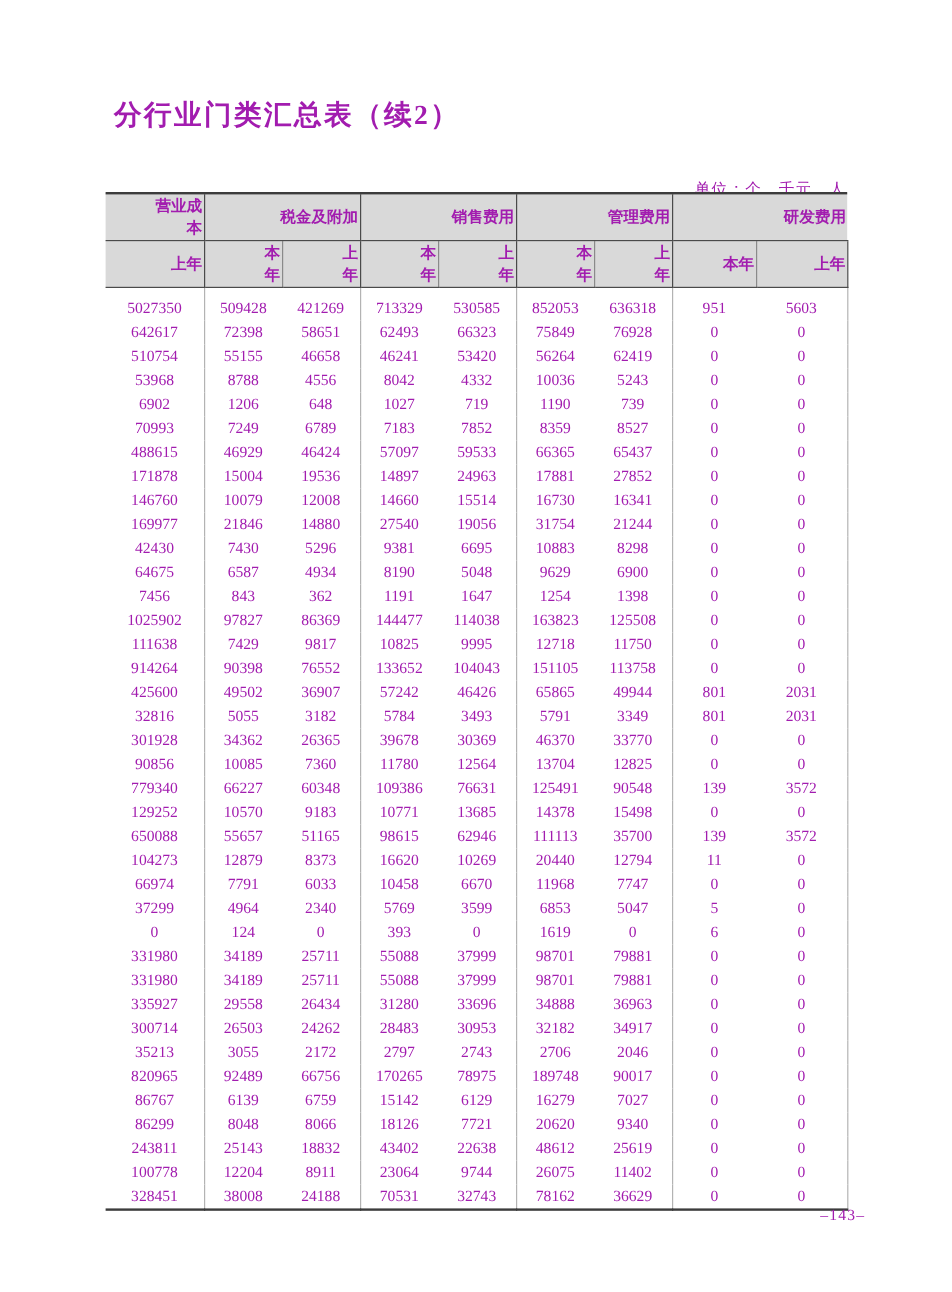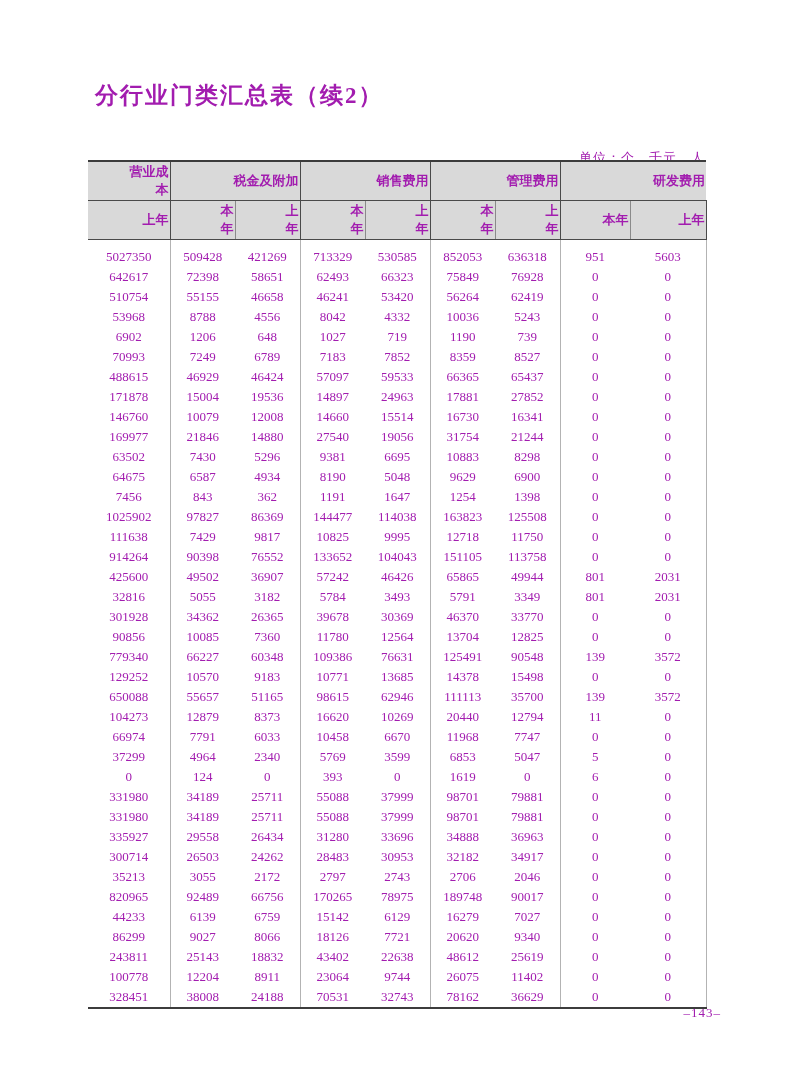--- a/index.html
+++ b/index.html
@@ -218,7 +218,7 @@
           <td class="ge last">0</td>
         </tr>
         <tr>
-          <td class="ge">63502</td>
+          <td class="ge">42430</td>
           <td class="">7430</td>
           <td class="ge">5296</td>
           <td class="">9381</td>

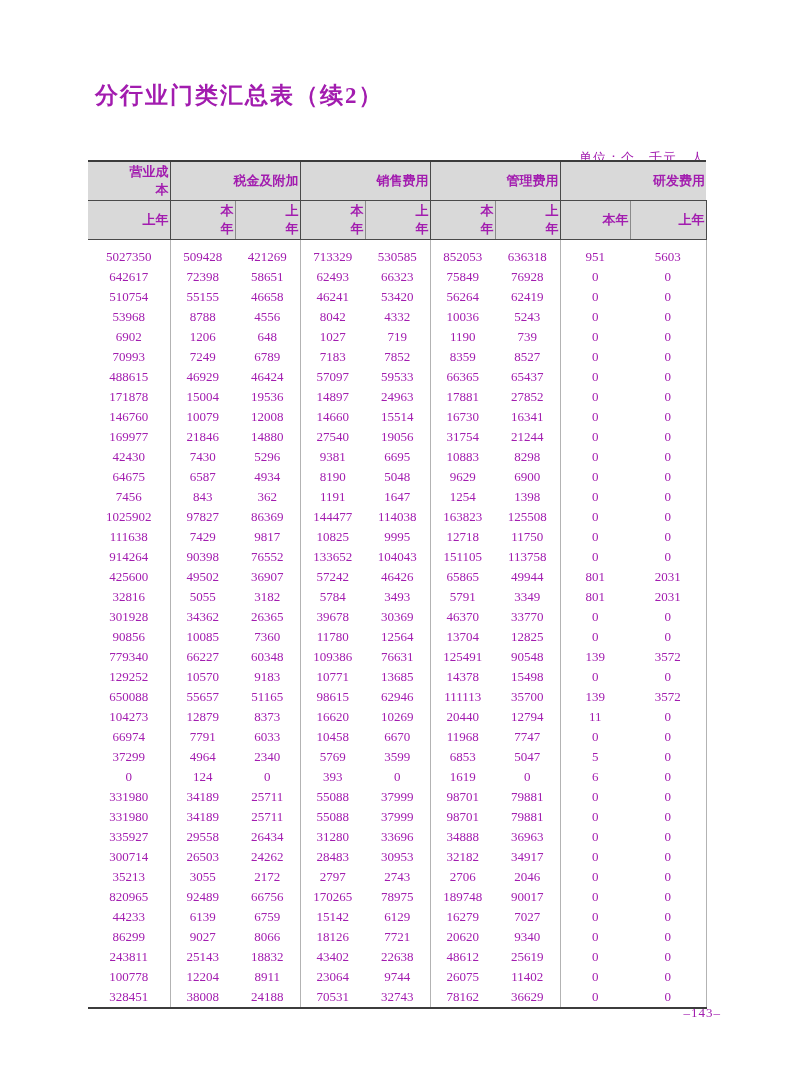--- a/index.html
+++ b/index.html
@@ -471,7 +471,7 @@
           <td class="ge last">0</td>
         </tr>
         <tr>
-          <td class="ge">44233</td>
+          <td class="ge">86767</td>
           <td class="">6139</td>
           <td class="ge">6759</td>
           <td class="">15142</td>

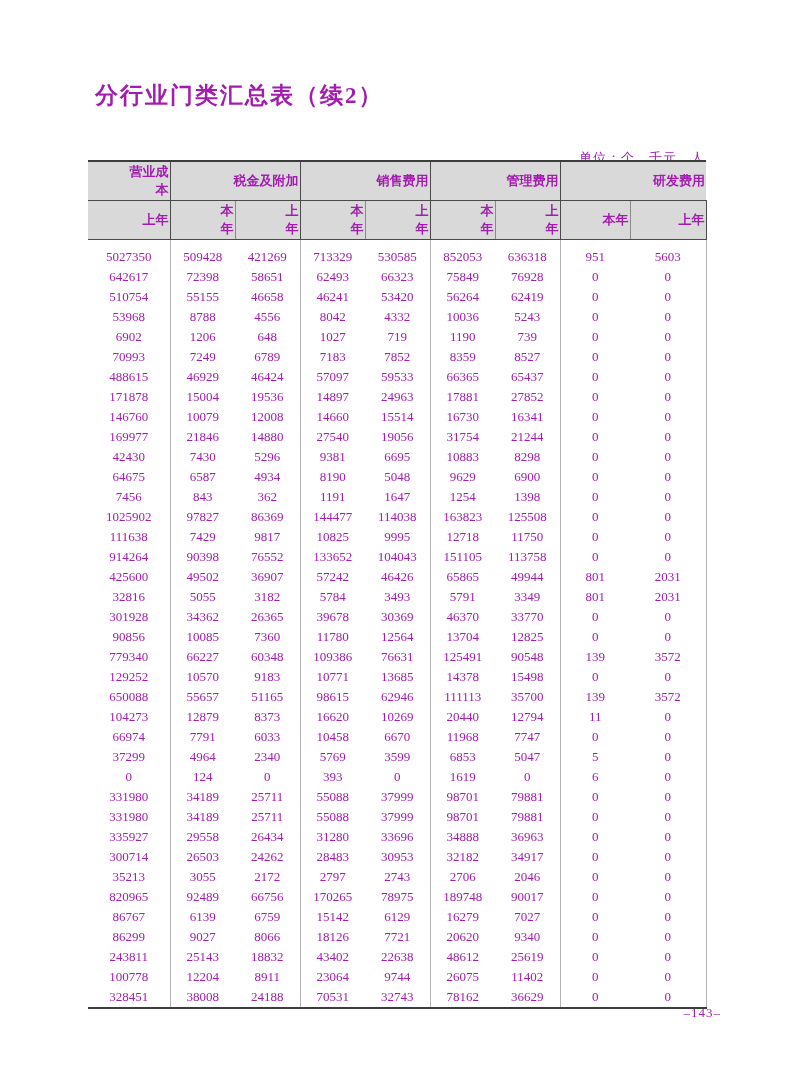--- a/index.html
+++ b/index.html
@@ -483,7 +483,7 @@
         </tr>
         <tr>
           <td class="ge">86299</td>
-          <td class="">9027</td>
+          <td class="">8048</td>
           <td class="ge">8066</td>
           <td class="">18126</td>
           <td class="ge">7721</td>

